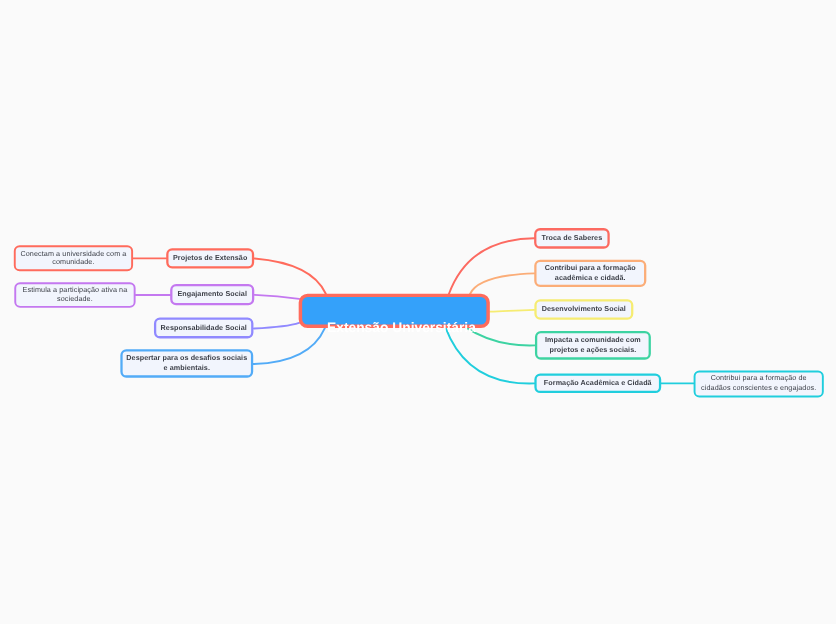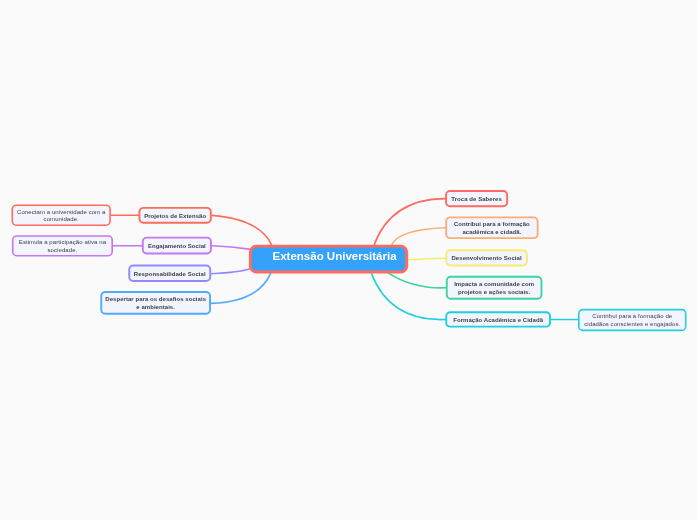--- a/index.html
+++ b/index.html
@@ -46,7 +46,7 @@
       <rect x="250.35" y="246.14999999999998" width="156.4" height="25.8" rx="6" ry="6" fill="#34a1fa" stroke="#ff6b5c" stroke-width="2.9"></rect>
     </svg>
   <div id="nodes">
-      <div class="node central" style="left: 248.9px; top: 241px; width: 159.3px; height: 28.7px; padding-left: 12px;">
+      <div class="node central" style="left: 248.9px; top: 259px; width: 159.3px; height: 28.7px; padding-left: 12px;">
         <span>Extensão Universitária</span>
       </div>
       <div class="node" style="left: 138.5px; top: 206.9px; width: 73.3px; height: 16.8px;">

